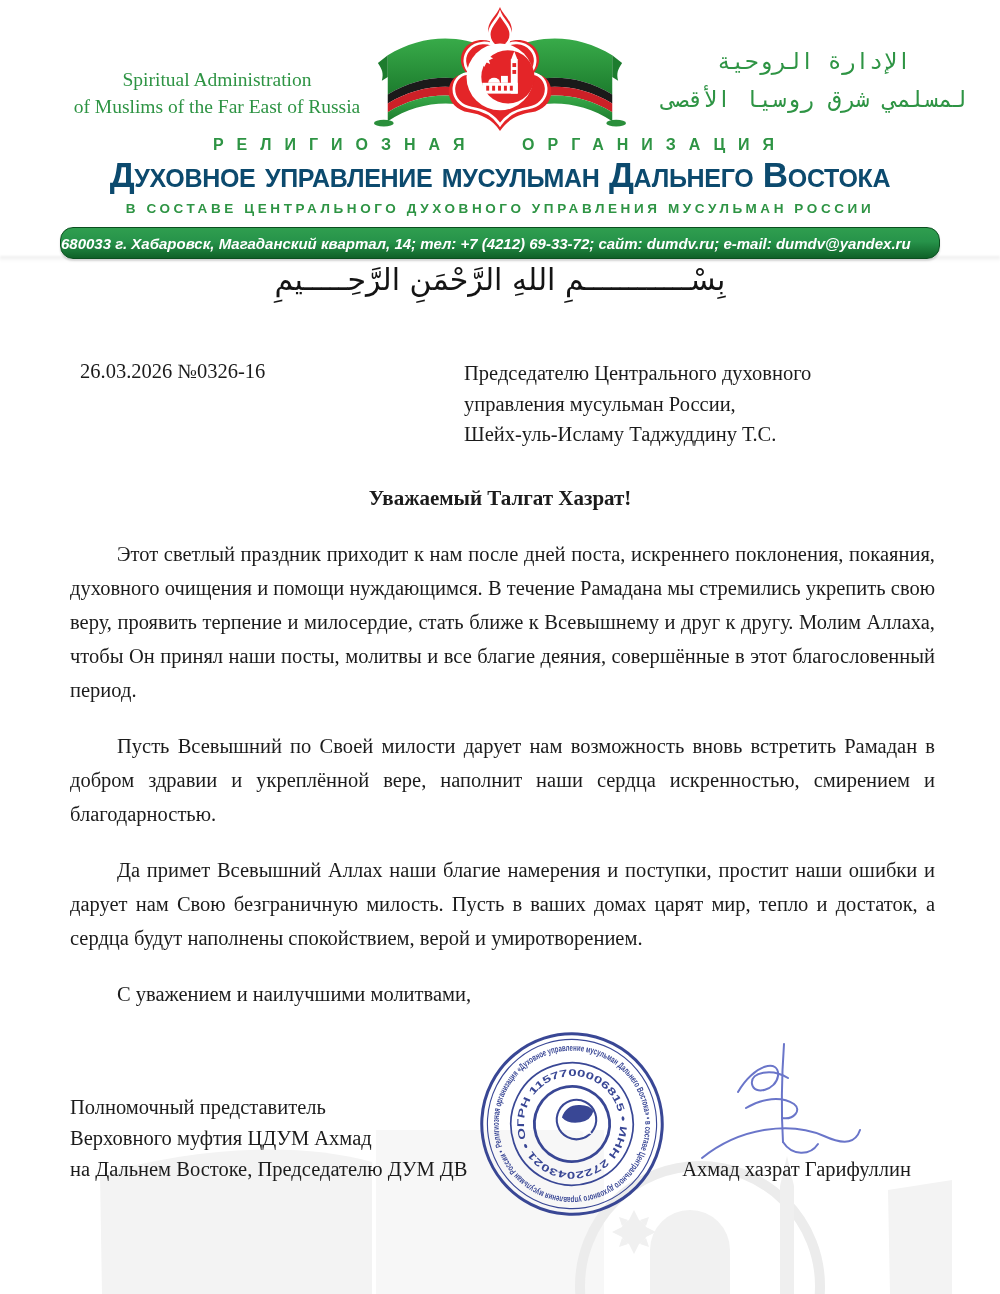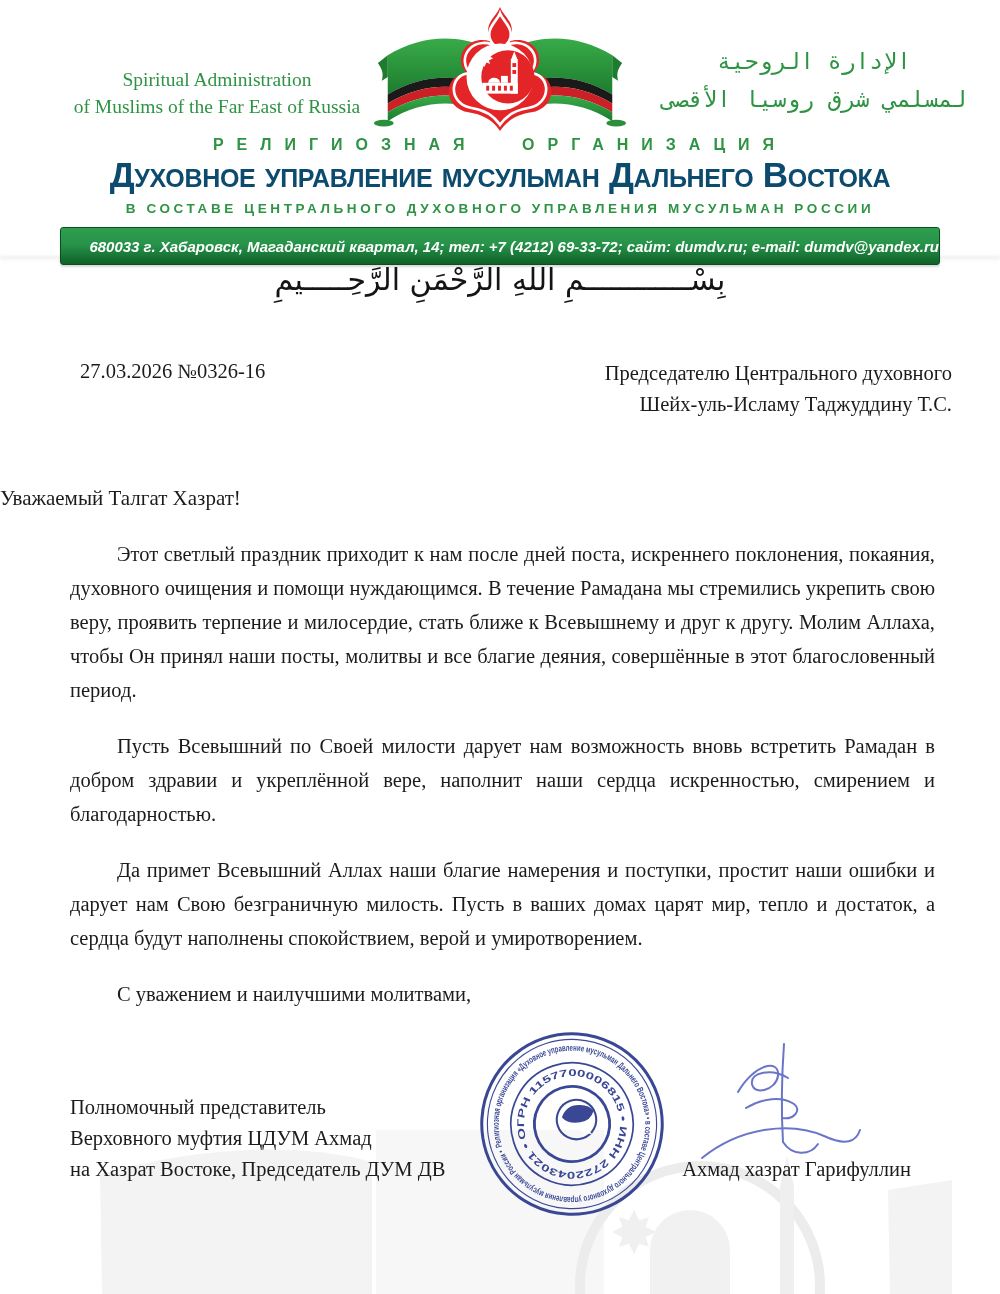--- a/index.html
+++ b/index.html
@@ -40,10 +40,10 @@
     letter-spacing:3.6px; color:#2e9444; z-index:1;
   }
   .contact-bar {
-    position:absolute; left:60px; top:227px; width:880px; height:38px; z-index:1;
+    position:absolute; left:60px; top:227px; width:880px; height:32px; z-index:1;
     background:linear-gradient(180deg,#2f9e4f 0%,#27934a 45%,#0f6128 100%);
-    border:1px solid #0b4e1f; border-radius:3px;
-    display:flex; align-items:center; justify-content:flex-end;
+    border:1px solid #0b4e1f; border-radius:13px;
+    display:flex; align-items:center; justify-content:flex-start;
     box-shadow:0 2px 2px rgba(0,0,0,0.15);
   }
   .contact-bar span {

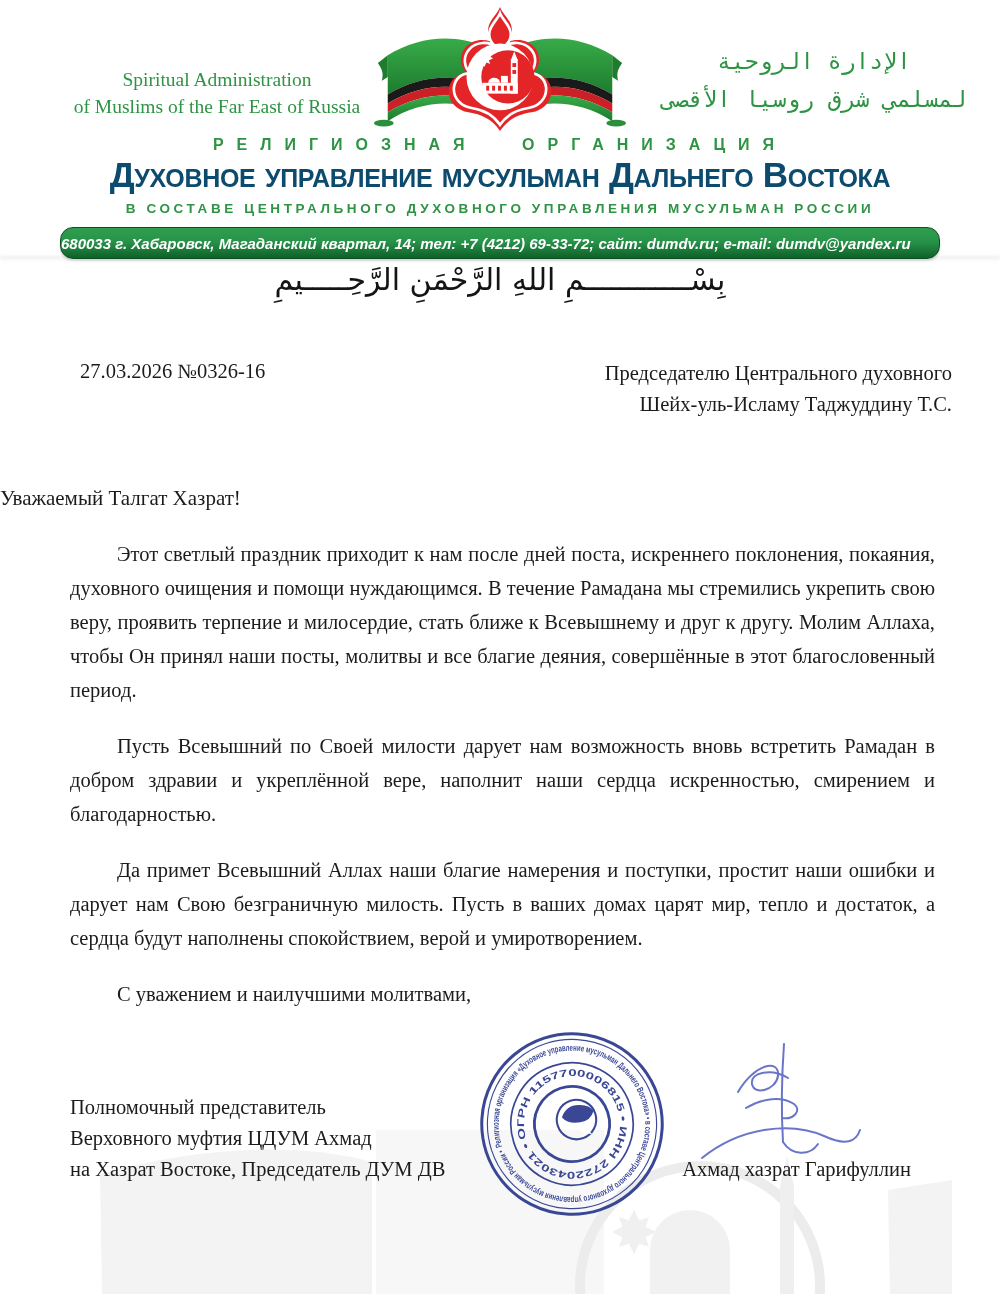--- a/index.html
+++ b/index.html
@@ -210,7 +210,7 @@
 
   <div class="bismillah">بِسْــــــــــــمِ اللهِ الرَّحْمَنِ الرَّحِـــــيمِ</div>
 
-  <div class="date-number">27.03.2026 №0326-16</div>
+  <div class="date-number">26.03.2026 №0326-16</div>
 
   <div class="addressee">
     <div>Председателю Центрального духовного</div>

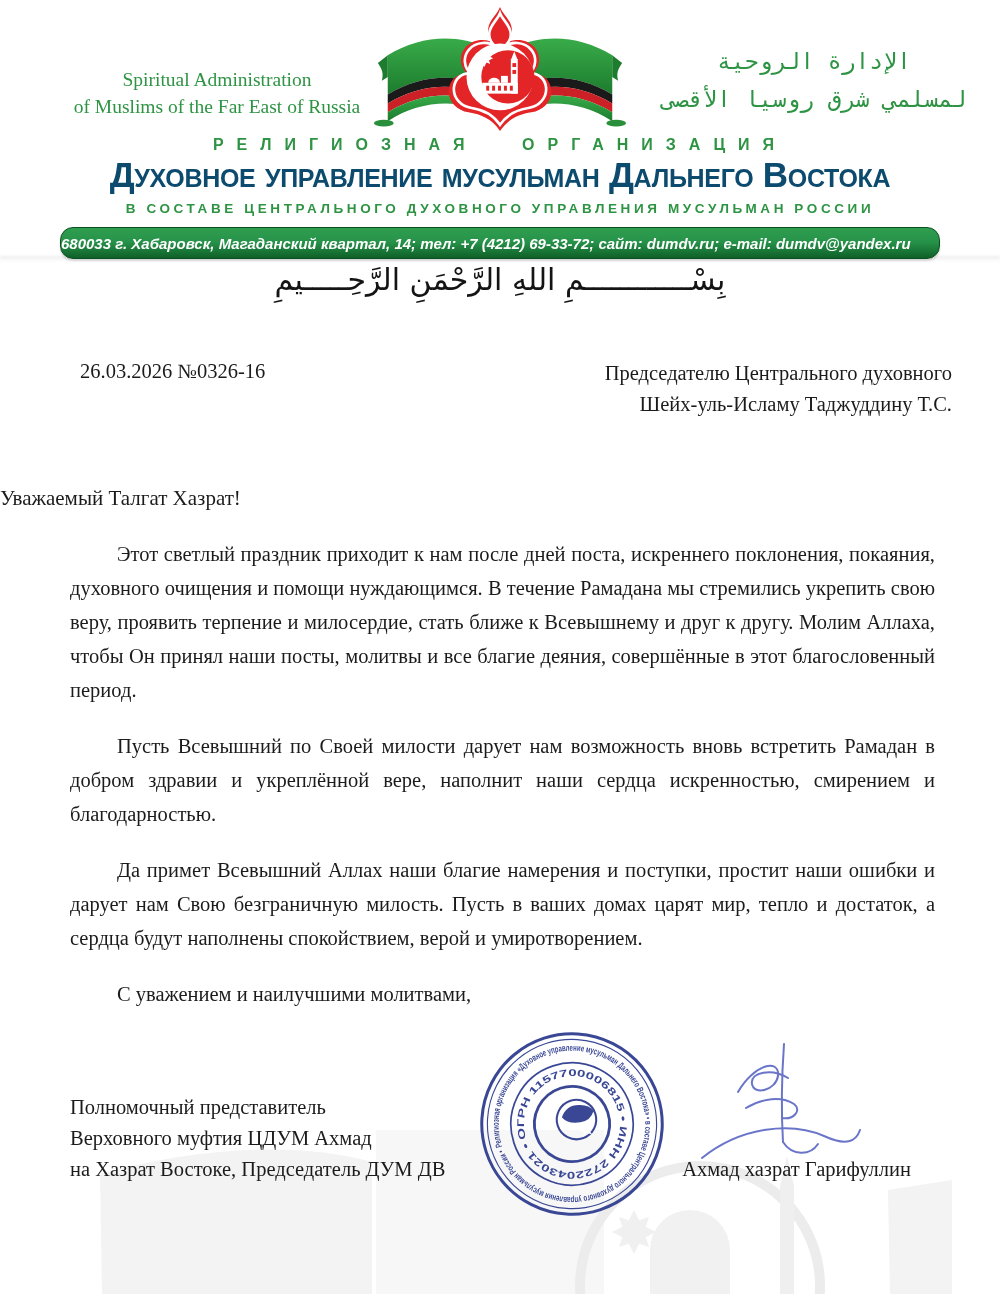--- a/index.html
+++ b/index.html
@@ -66,7 +66,7 @@
     font-family:"Liberation Serif", serif;
   }
   .addressee {
-    position:absolute; right:48px; top:358px; width:480px; text-align:right;
+    position:absolute; right:56px; top:358px; width:480px; text-align:left;
     font-size:20.5px; line-height:30.5px; z-index:1;
   }
   

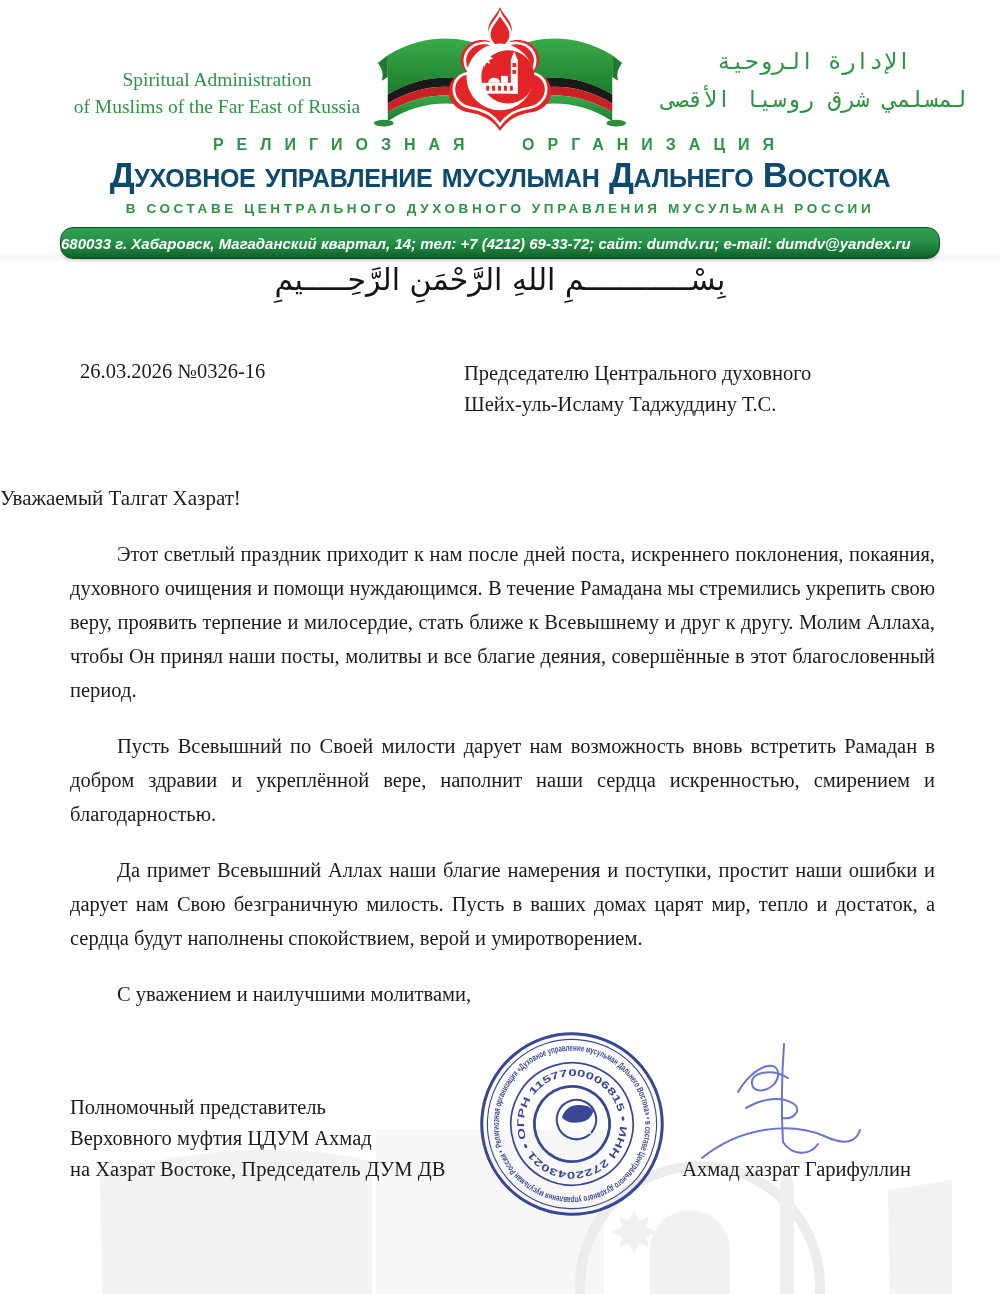--- a/index.html
+++ b/index.html
@@ -214,6 +214,7 @@
 
   <div class="addressee">
     <div>Председателю Центрального духовного</div>
+    <div>управления мусульман России,</div>
     <div>Шейх-уль-Исламу Таджуддину Т.С.</div>
   </div>
 

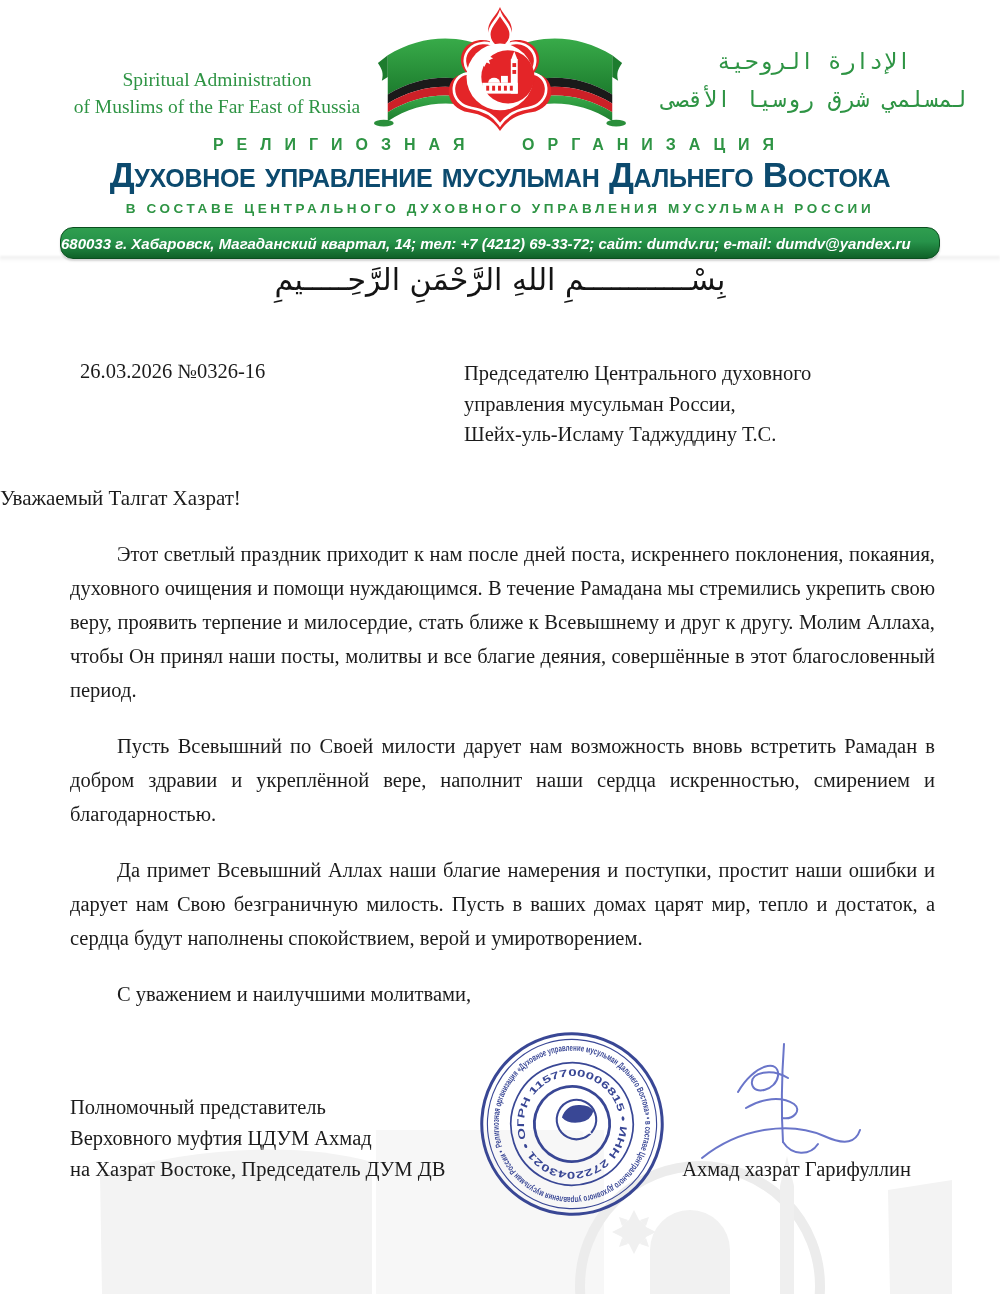--- a/index.html
+++ b/index.html
@@ -71,8 +71,8 @@
   }
   
   .salutation {
-    position:absolute; left:0; top:486px; width:100%; text-align:left;
-    font-weight:400; font-size:21px; z-index:1;
+    position:absolute; left:0; top:486px; width:100%; text-align:center;
+    font-weight:700; font-size:21px; z-index:1;
   }
   .body-text {
     position:absolute; left:70px; top:537px; width:865px; z-index:1;

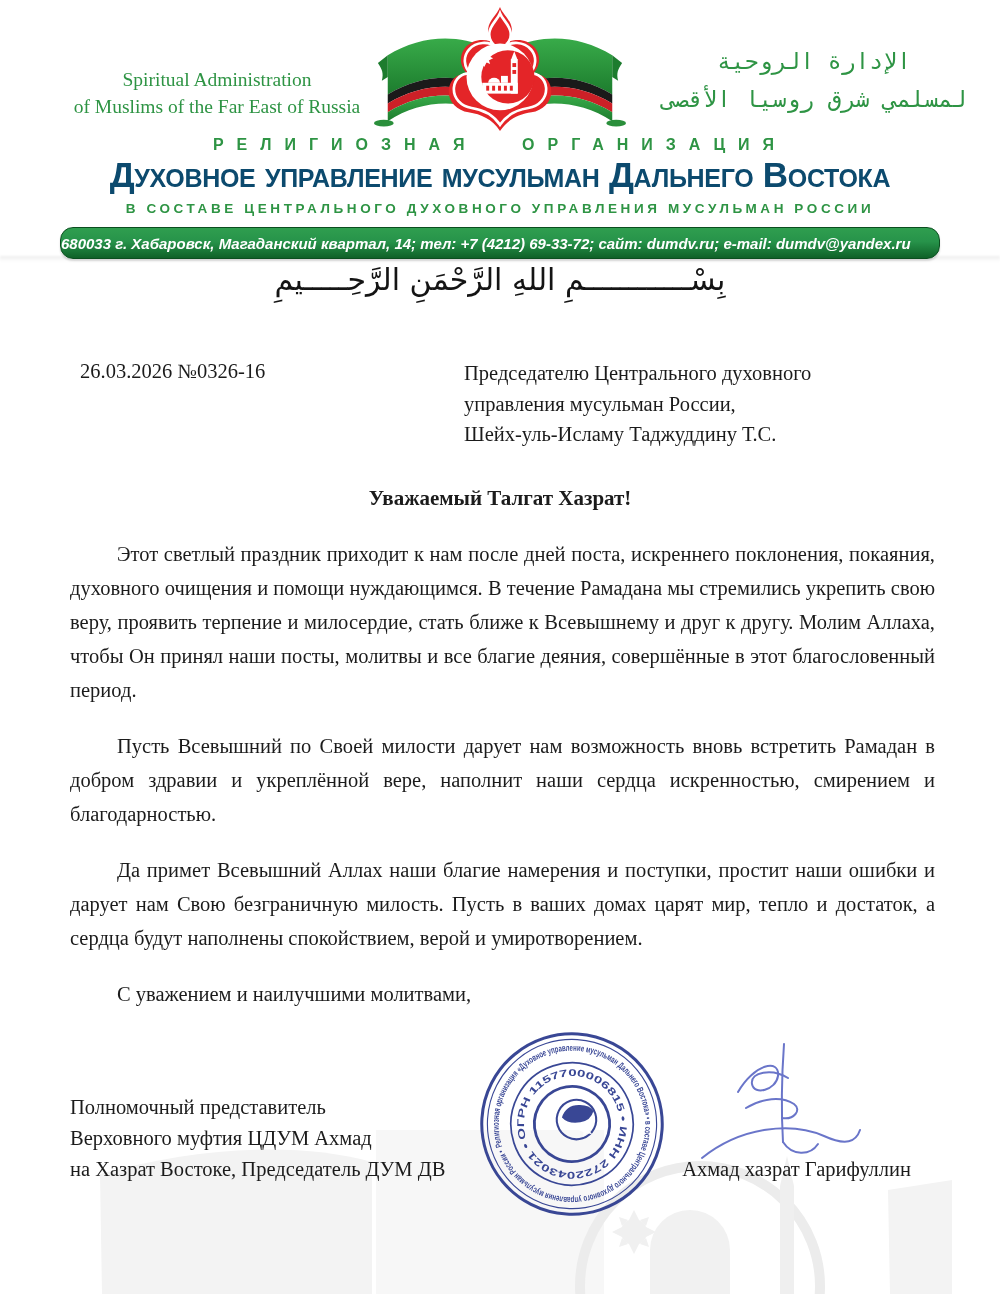--- a/index.html
+++ b/index.html
@@ -231,7 +231,7 @@
     <div>Полномочный представитель</div>
     <div>Верховного муфтия ЦДУМ Ахмад</div>
     <div class="sig-row">
-      <span>на Хазрат Востоке, Председатель ДУМ ДВ</span>
+      <span>на Дальнем Востоке, Председателю ДУМ ДВ</span>
       <span class="sig-name">Ахмад хазрат Гарифуллин</span>
     </div>
   </div>

